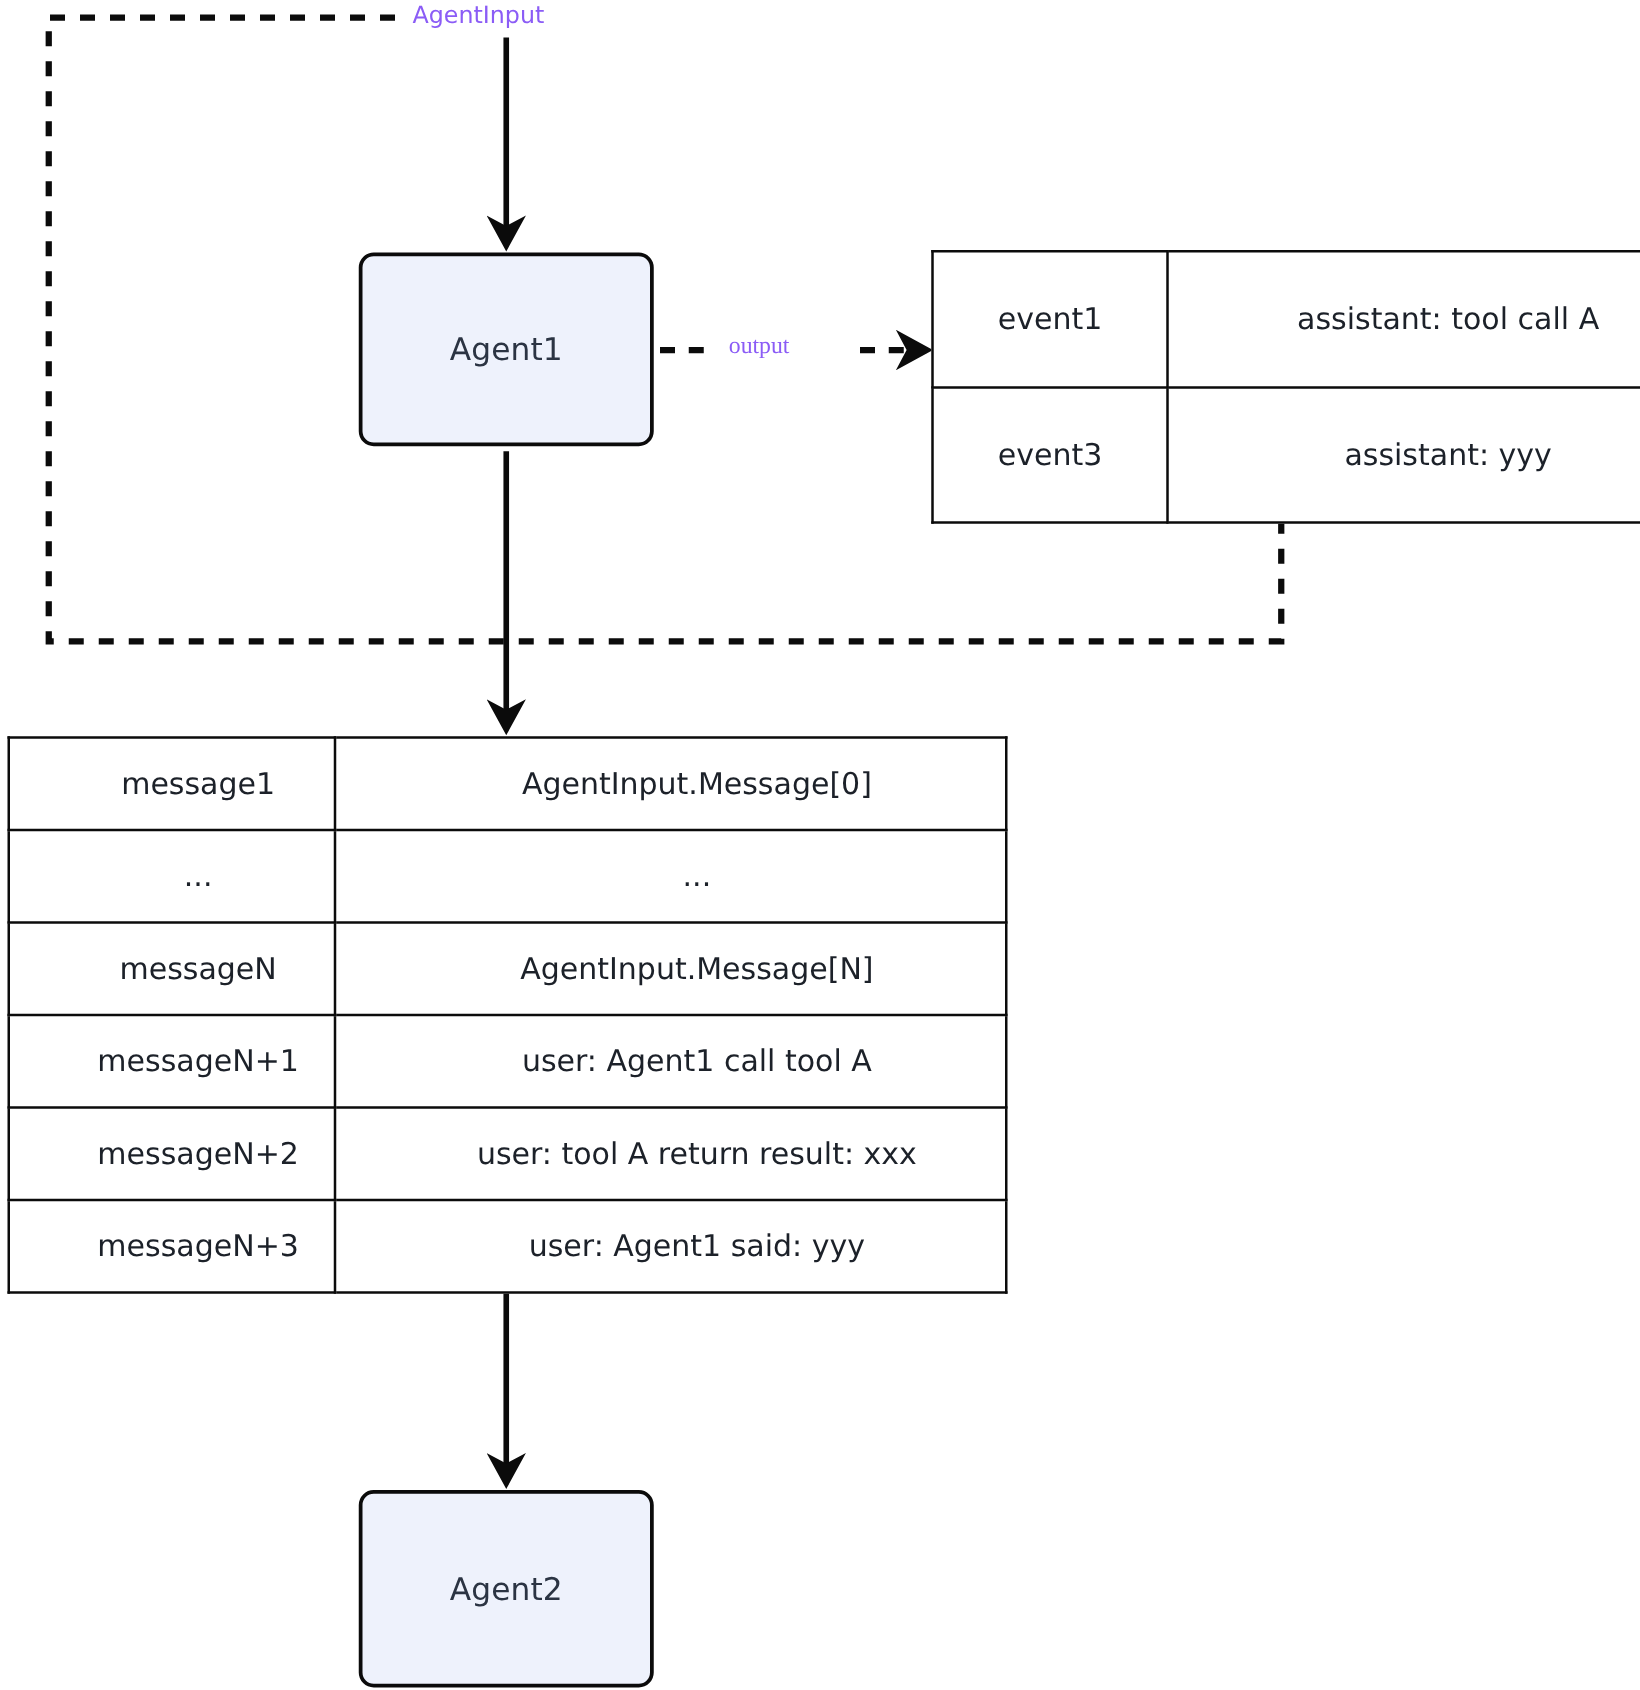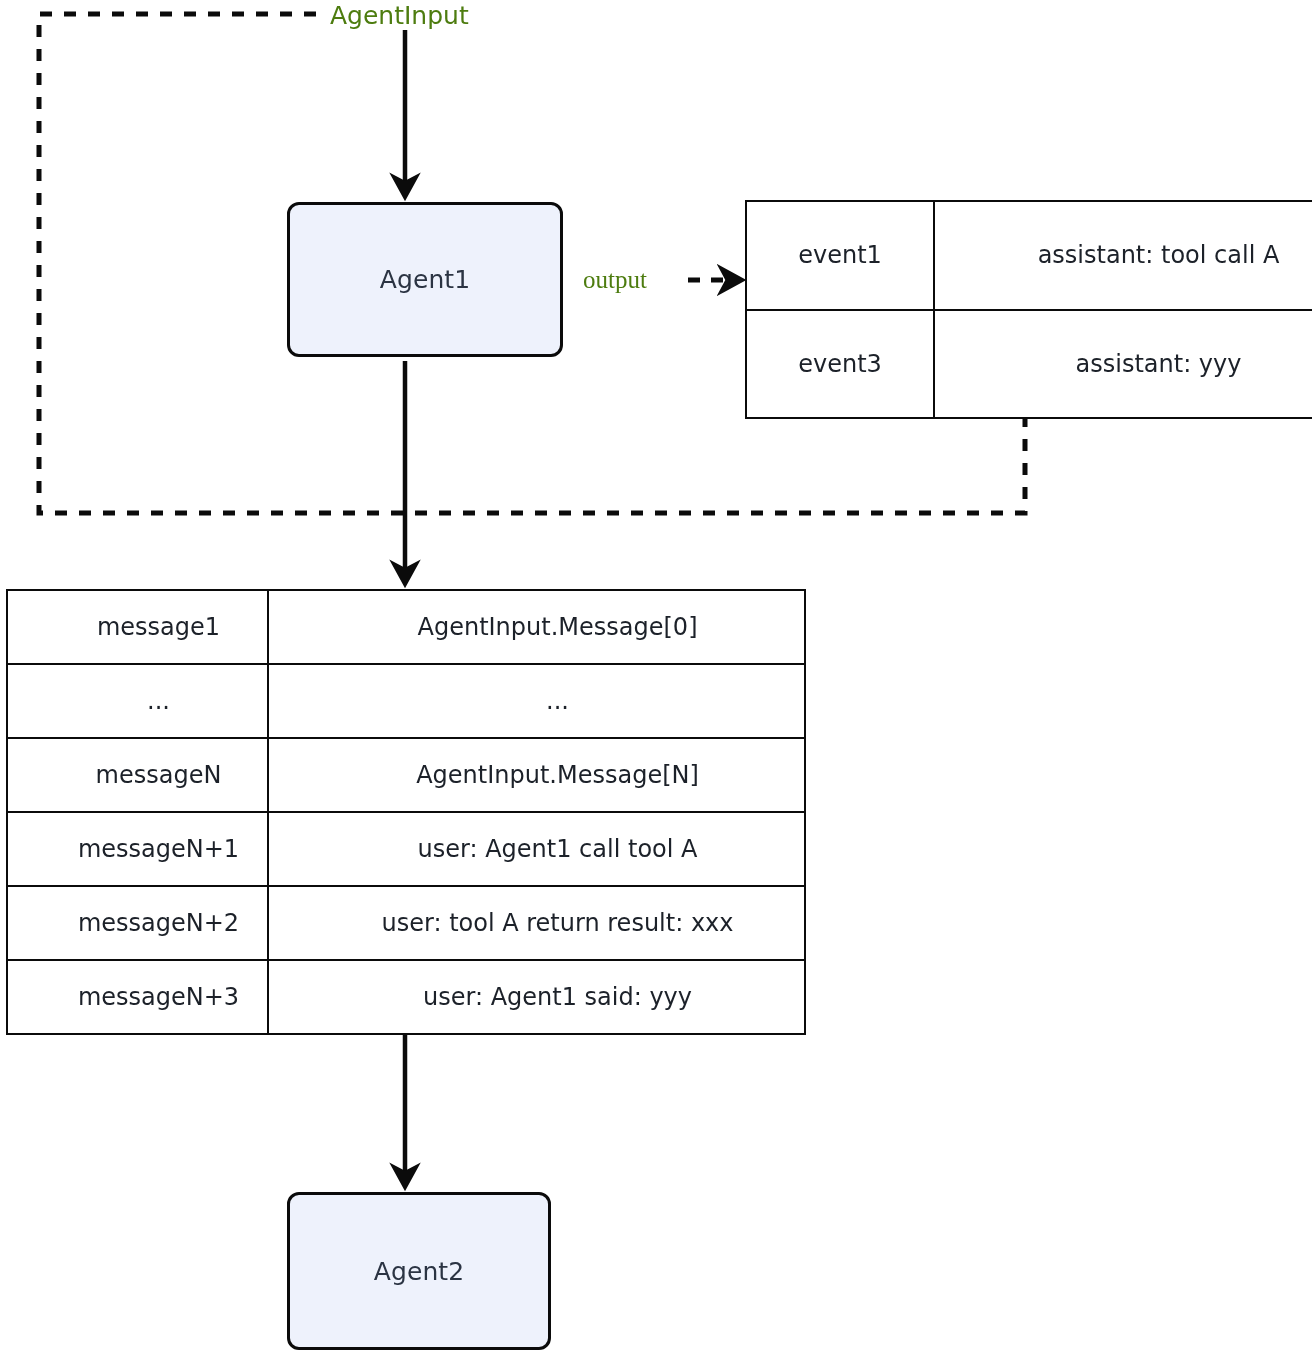--- a/index.html
+++ b/index.html
@@ -95,8 +95,8 @@
   
   .edge-label {
     position: absolute;
-    font-size: 25px;
-    color: #4d7c0f;
+    font-size: 19px;
+    color: #8b5cf6;
     line-height: 1;
     white-space: nowrap;
   }

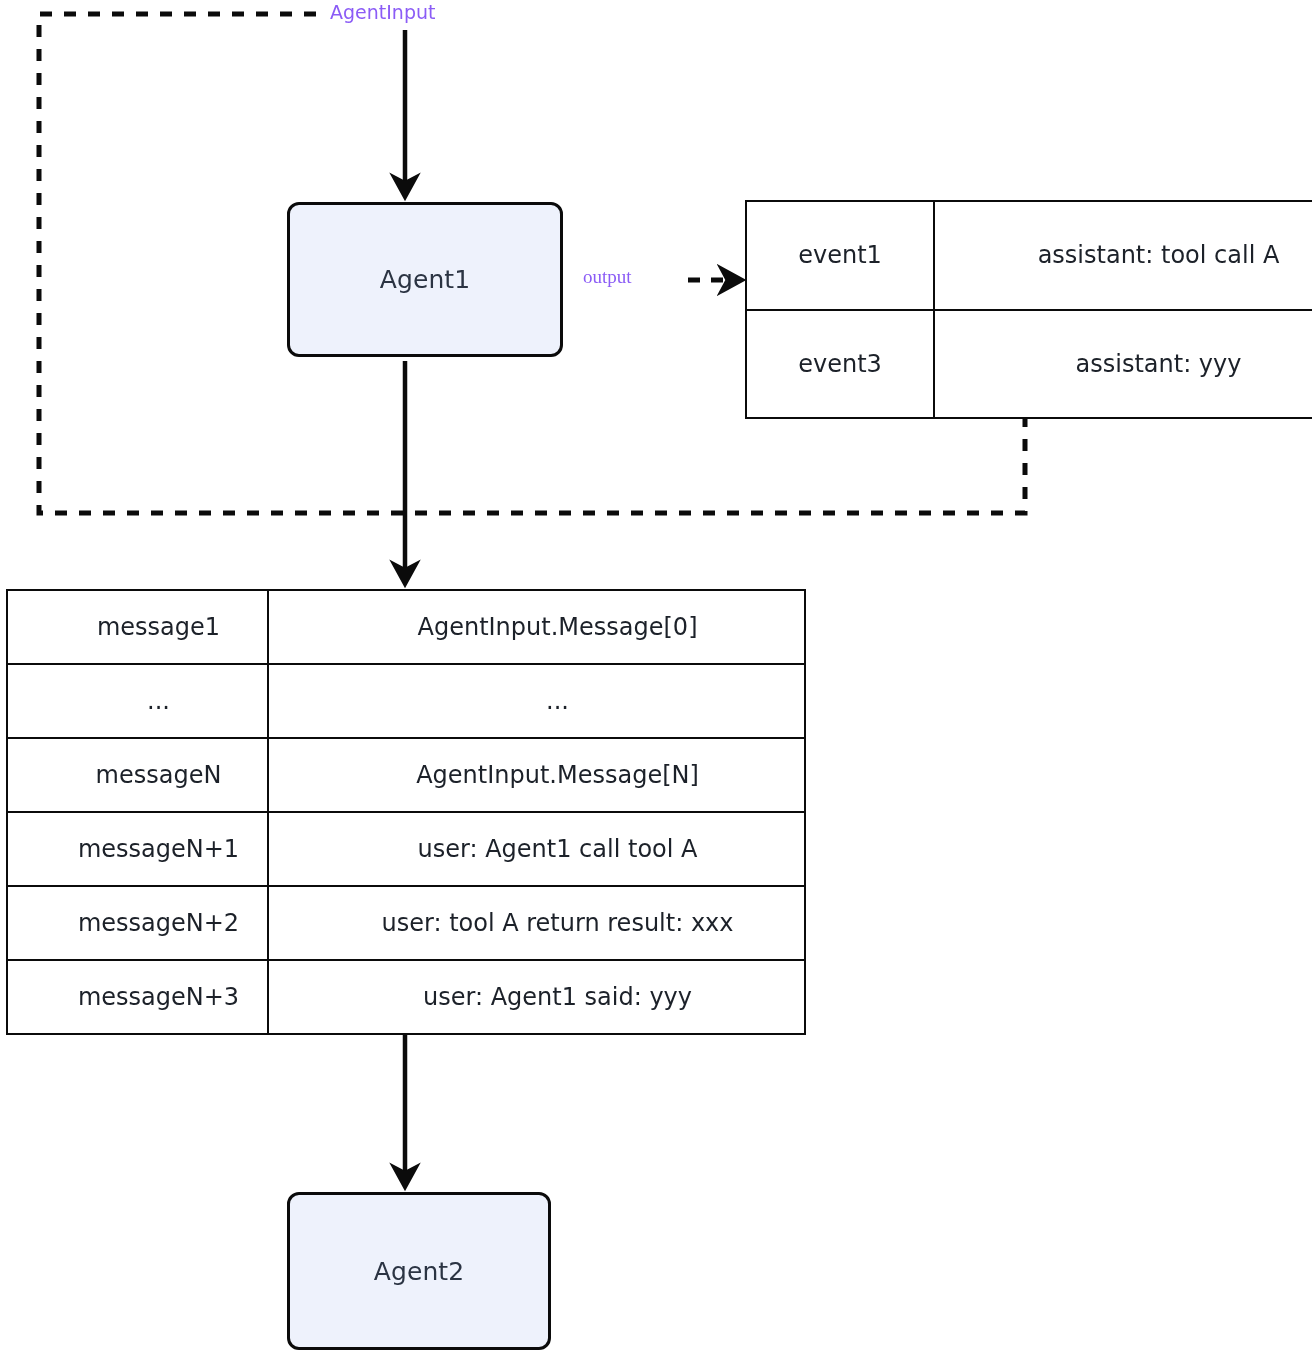--- a/index.html
+++ b/index.html
@@ -49,7 +49,7 @@
     line-height: 1;
   }
 
-  #agent1-node { left: 287px; top: 202px; width: 276px; height: 155px; }
+  #agent1-node { left: 287px; top: 202px; width: 236px; height: 155px; }
   #agent2-node { left: 287px; top: 1192px; width: 264px; height: 158px; }
 
   

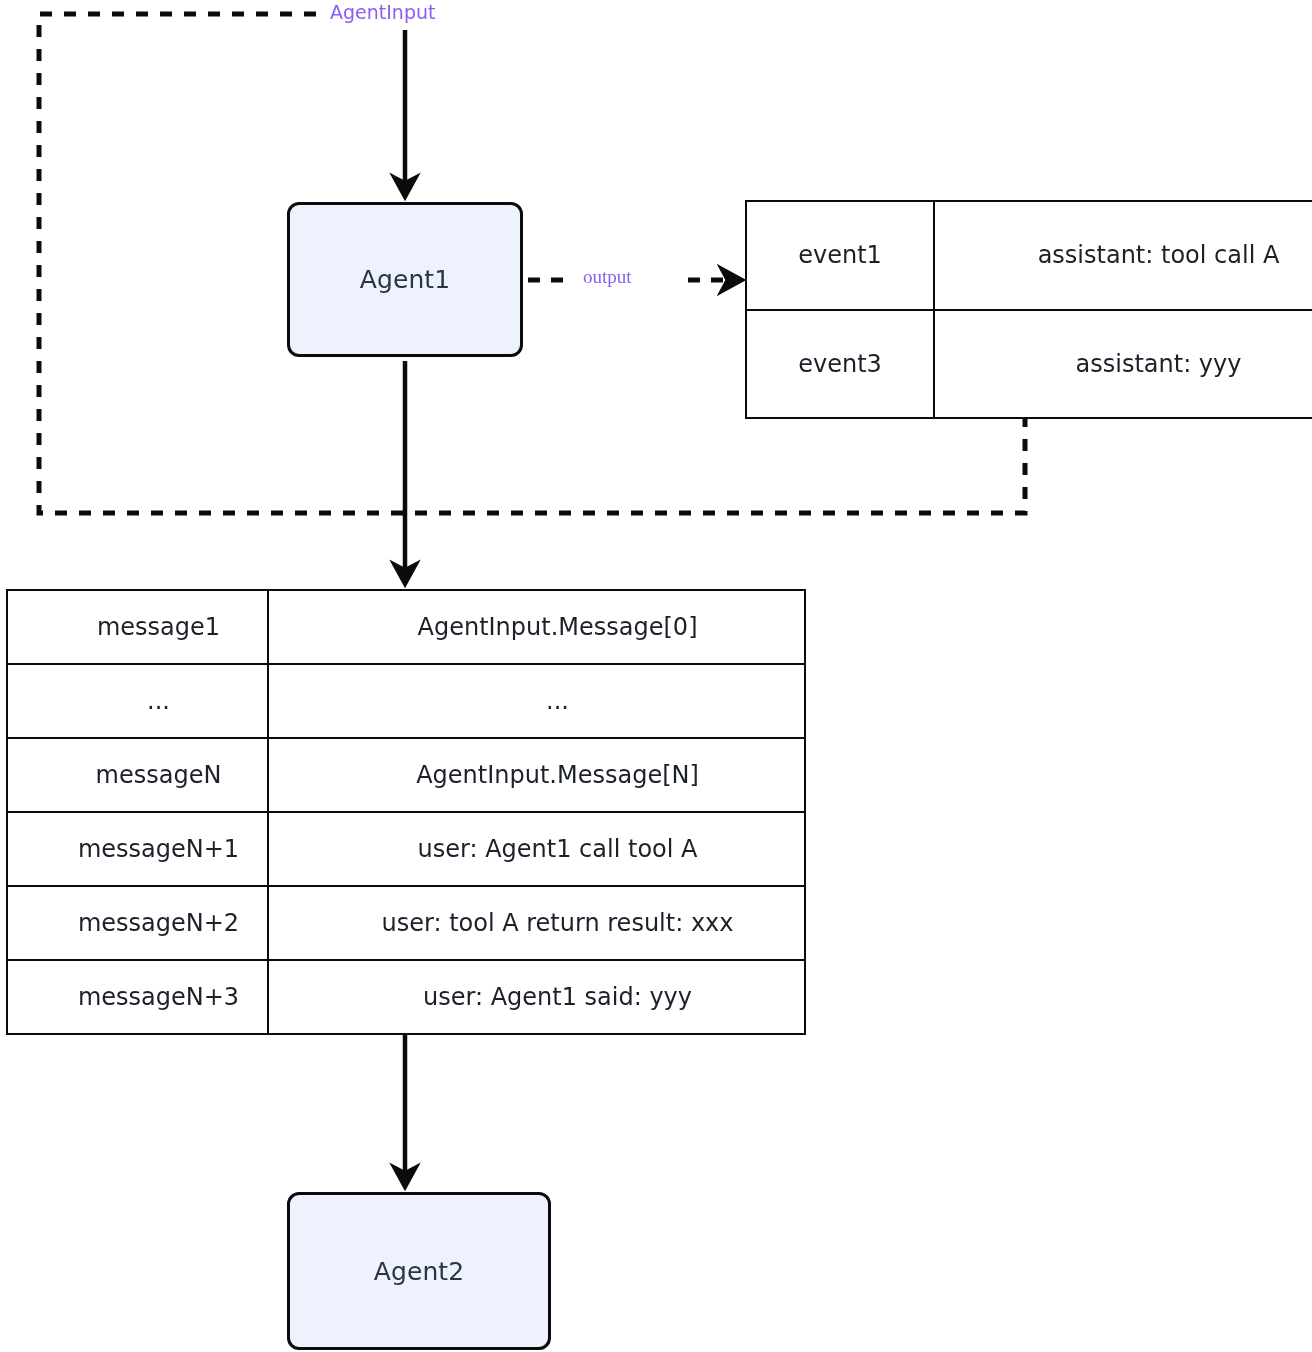--- a/index.html
+++ b/index.html
@@ -50,7 +50,7 @@
   }
 
   #agent1-node { left: 287px; top: 202px; width: 236px; height: 155px; }
-  #agent2-node { left: 287px; top: 1192px; width: 264px; height: 158px; }
+  #agent2-node { left: 287px; top: 1192px; width: 236px; height: 158px; }
 
   
   .grid-table {

